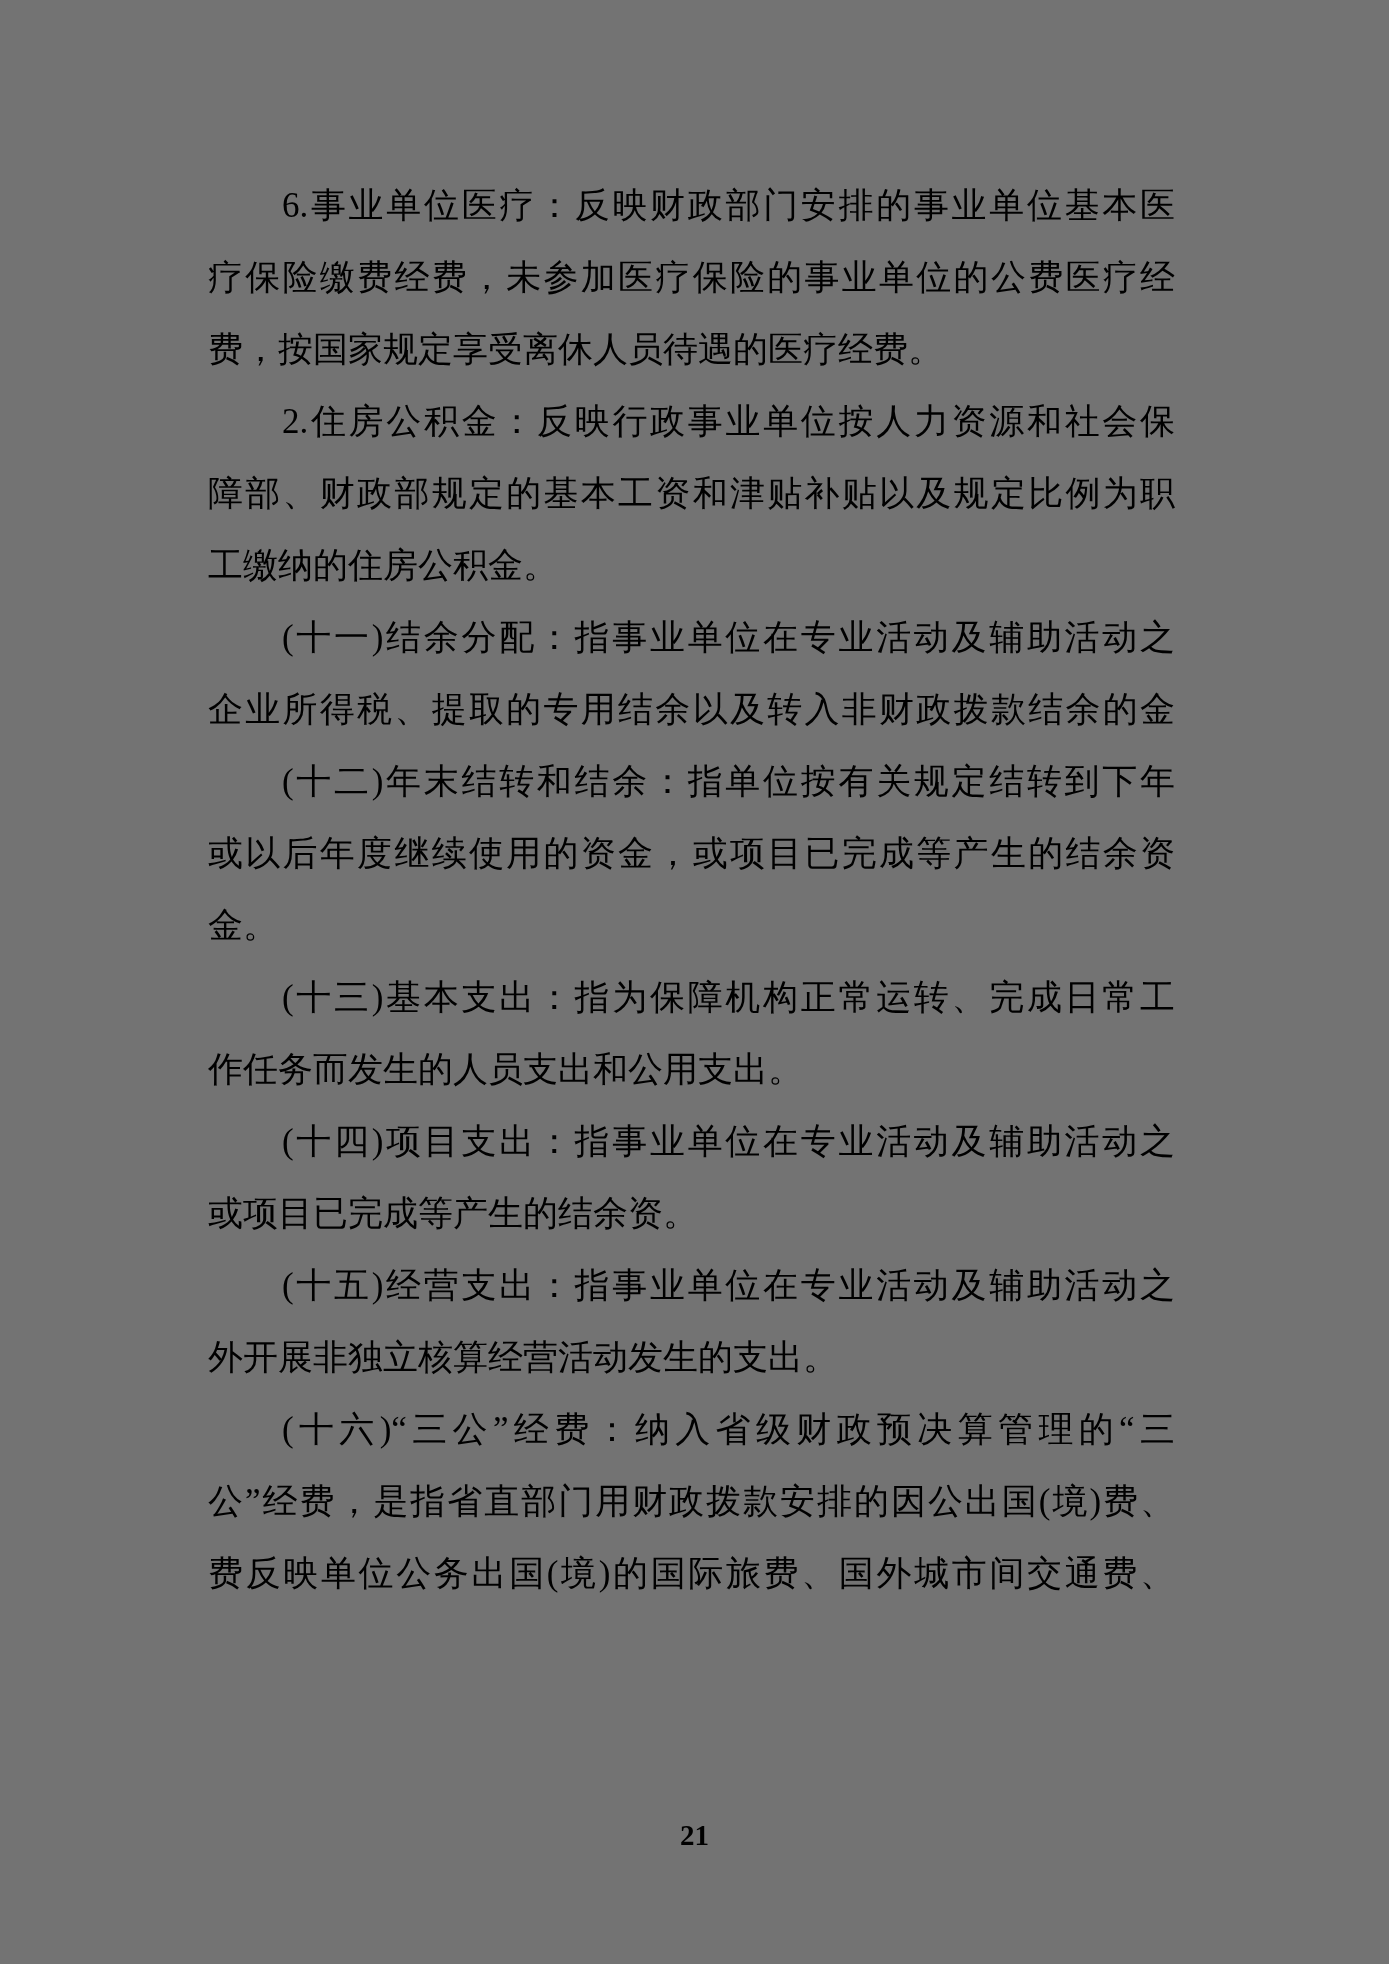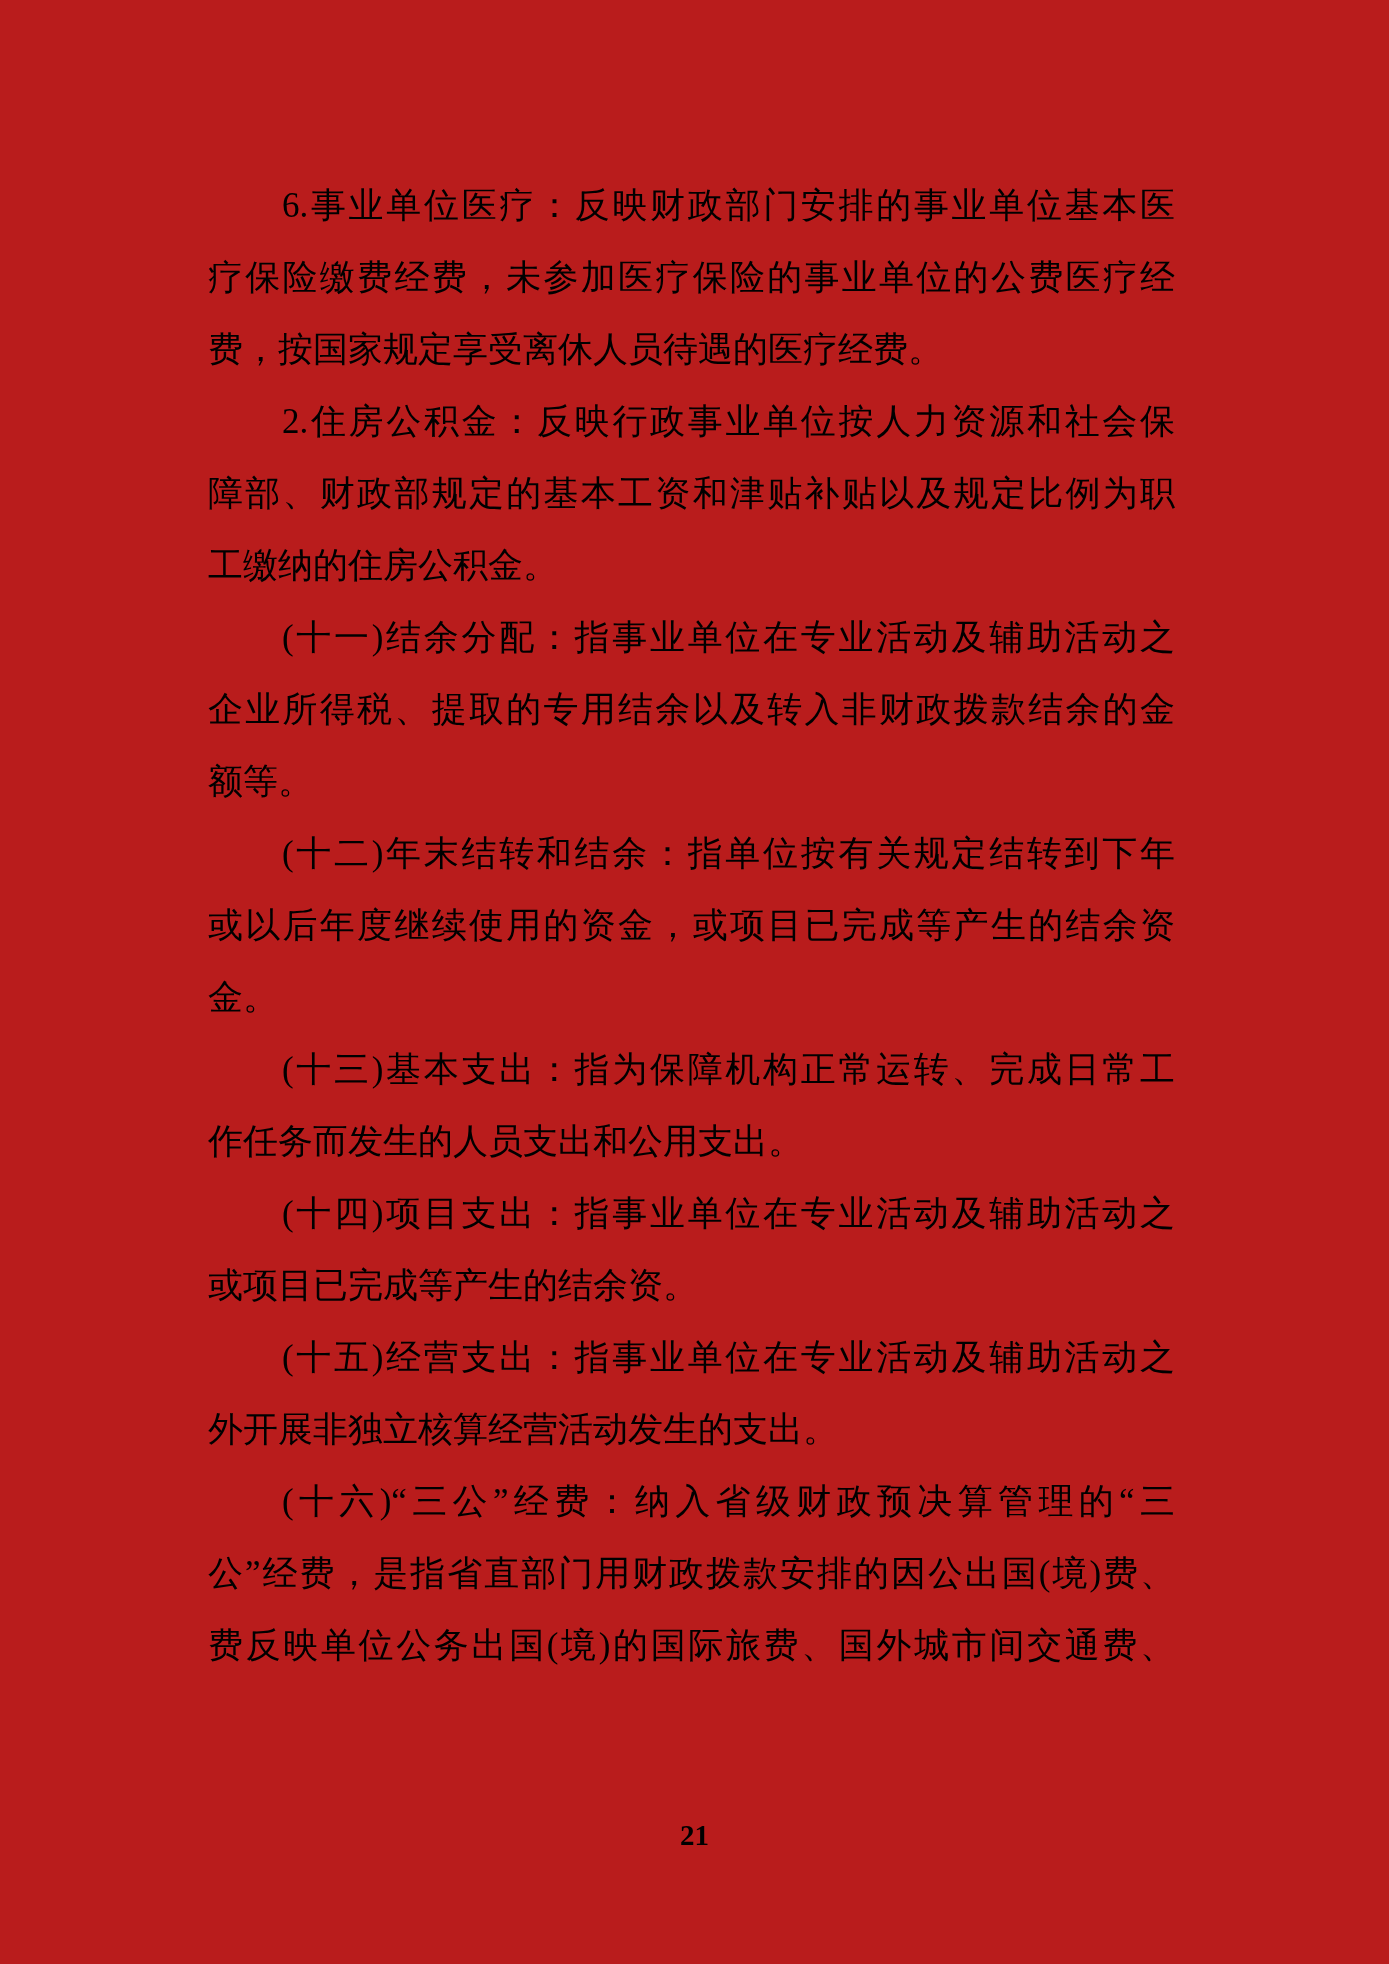--- a/index.html
+++ b/index.html
@@ -12,7 +12,7 @@
     width: 1389px;
     height: 1964px;
     margin: 0 auto;
-    background: #b91c1c;
+    background: #737373;
     color: #000000;
     font-family: "Liberation Serif", "DejaVu Serif", serif;
     overflow: hidden;

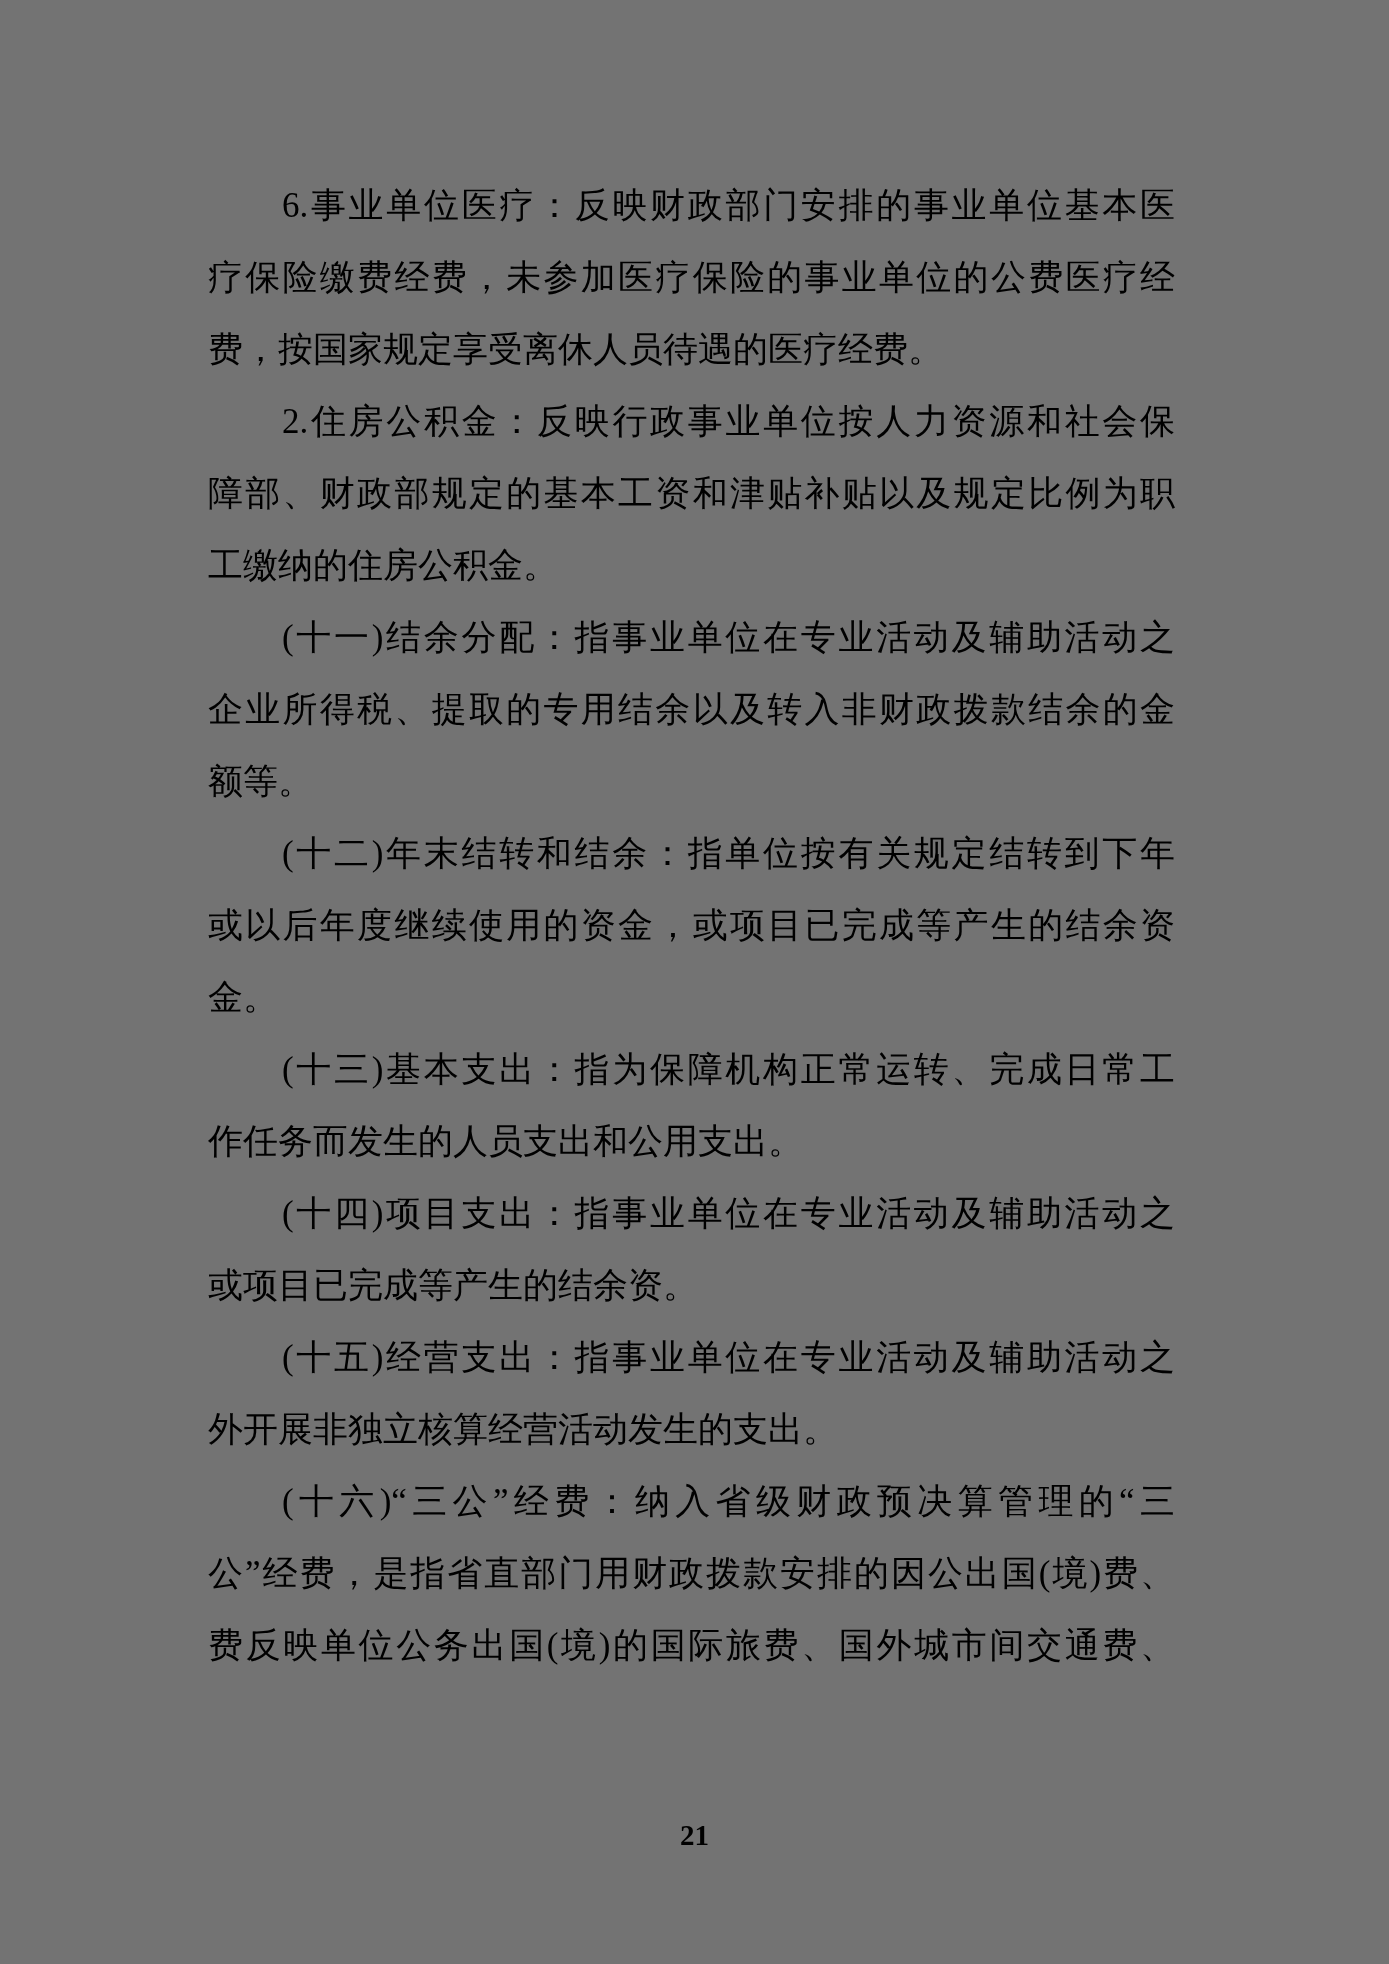--- a/index.html
+++ b/index.html
@@ -79,7 +79,6 @@
     <div class="para">
       <div class="line in jl">(十一)结余分配：指事业单位在专业活动及辅助活动之</div>
       <div class="line jl">企业所得税、提取的专用结余以及转入非财政拨款结余的金</div>
-      <div class="line">额等。</div>
     </div>
 
     <div class="para">

